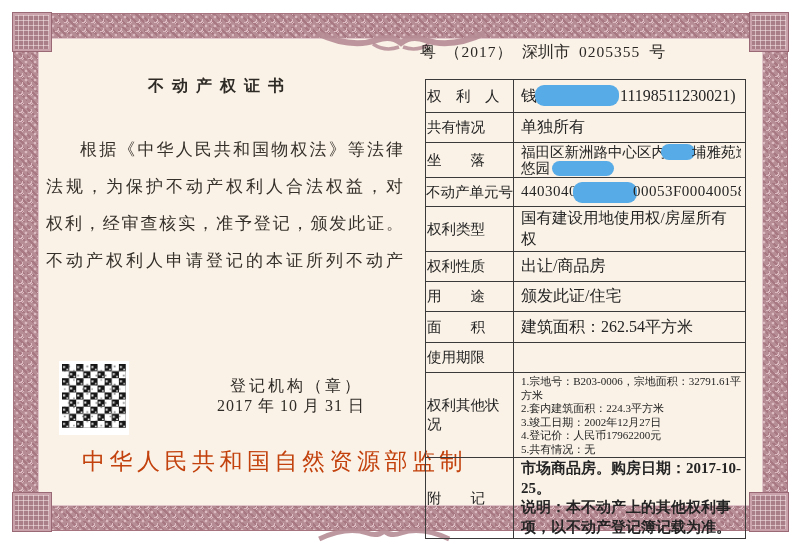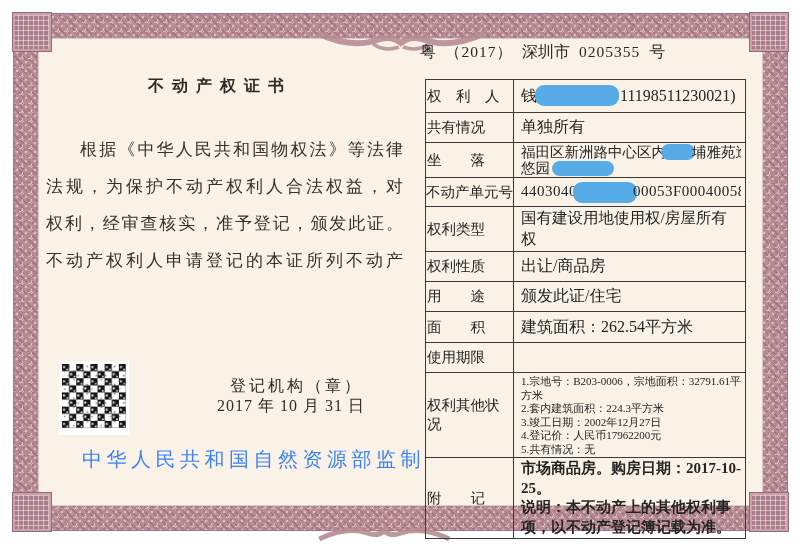--- a/index.html
+++ b/index.html
@@ -51,7 +51,7 @@
   .stamp{ position:absolute; left:59px; top:361px; background:#fff; padding:3px; }
   .registry{ position:absolute; left:230px; top:359px; font-size:16px; letter-spacing:3px; color:#2f2b26;margin-top:17px;}
   .issue-date{ position:absolute; left:205px; top:396px; width:160px; text-align:right; font-size:16px; letter-spacing:1px; color:#2f2b26;}
-  .issuer{ position:absolute; left:82px; top:446px; font-size:20px; letter-spacing:4.5px; color:#3b82f6; }
+  .issuer{ position:absolute; left:82px; top:446px; font-size:23px; letter-spacing:4.5px; color:#c2410c; }
 
   
   .cert-no{ position:absolute; left:420px; top:42px; width:330px; display:flex; align-items:baseline; column-gap:9px; font-size:16px; color:#2a2724; }

